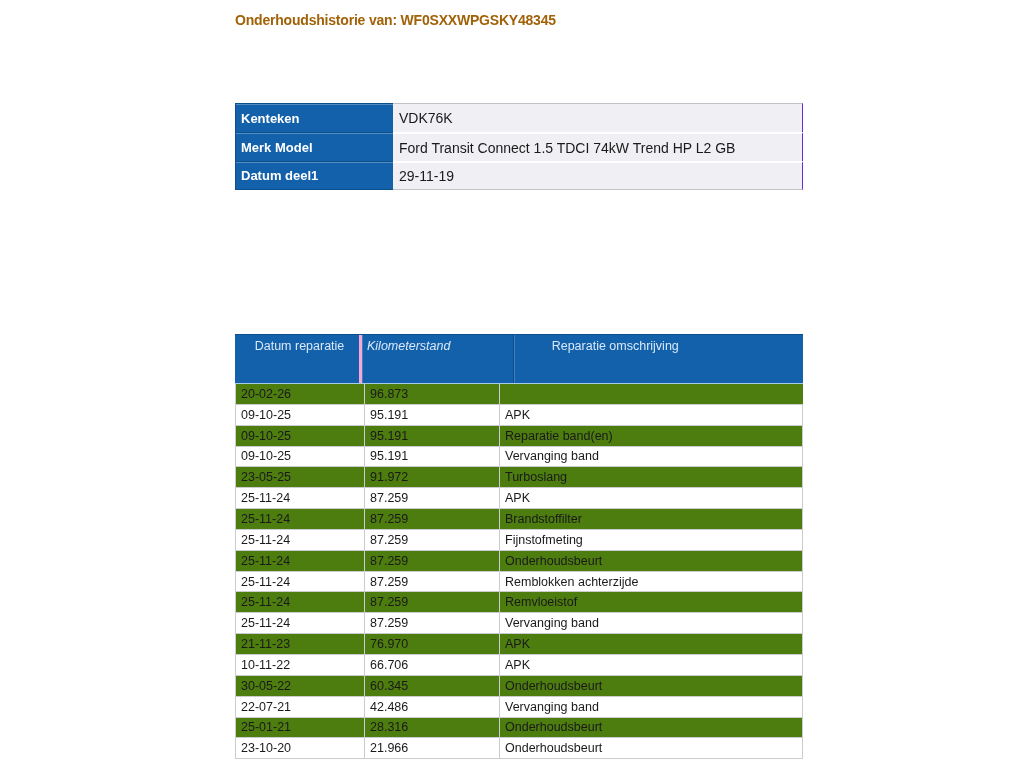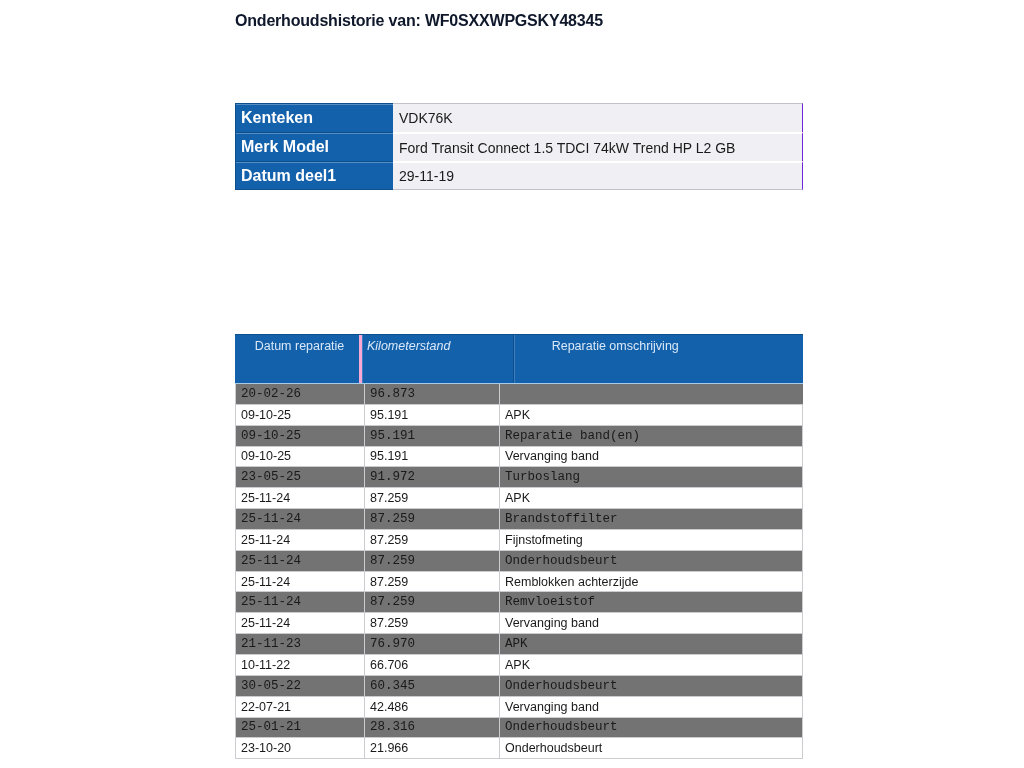--- a/index.html
+++ b/index.html
@@ -15,10 +15,10 @@
   .page-title{
     position:absolute;
     left:235px;top:12px;
-    font-size:16px;
+    font-size:14px;
     font-weight:bold;
     letter-spacing:-0.2px;
-    color:#0f172a;
+    color:#a16207;
     white-space:nowrap;
   }
 

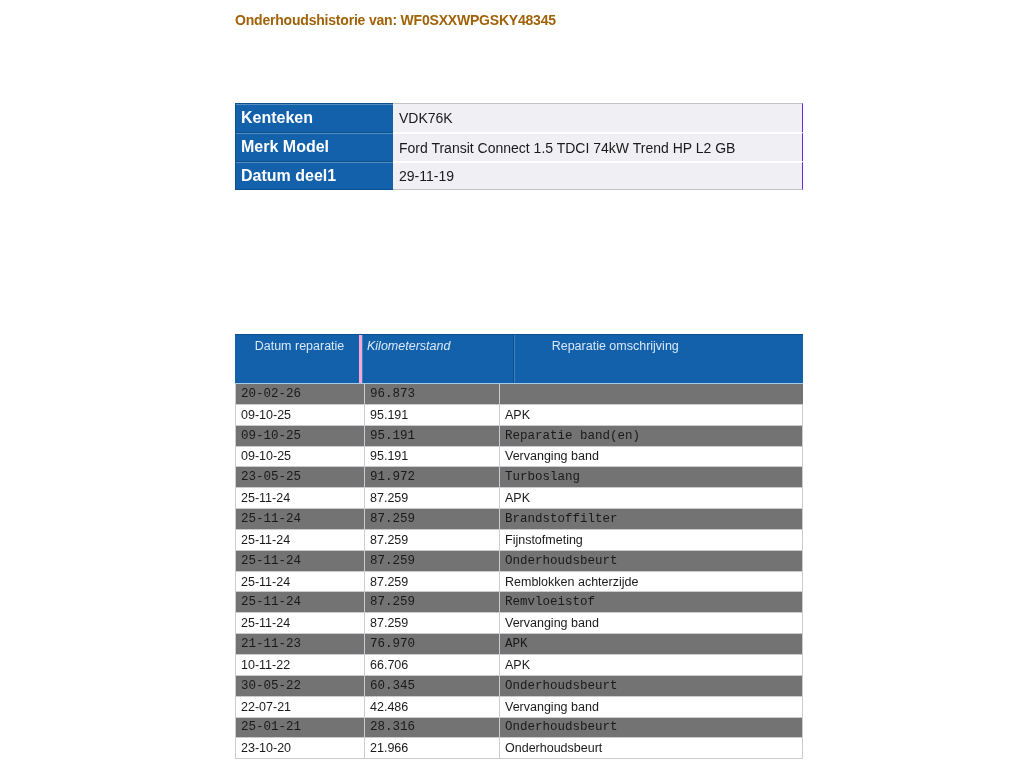--- a/index.html
+++ b/index.html
@@ -38,7 +38,7 @@
     box-shadow:inset 0 1px 0 rgba(255,255,255,0.28);
     color:#ffffff;
     font-weight:bold;
-    font-size:16px;
+    font-size:13px;
     display:flex;align-items:center;
     padding-left:5px;
     white-space:nowrap;

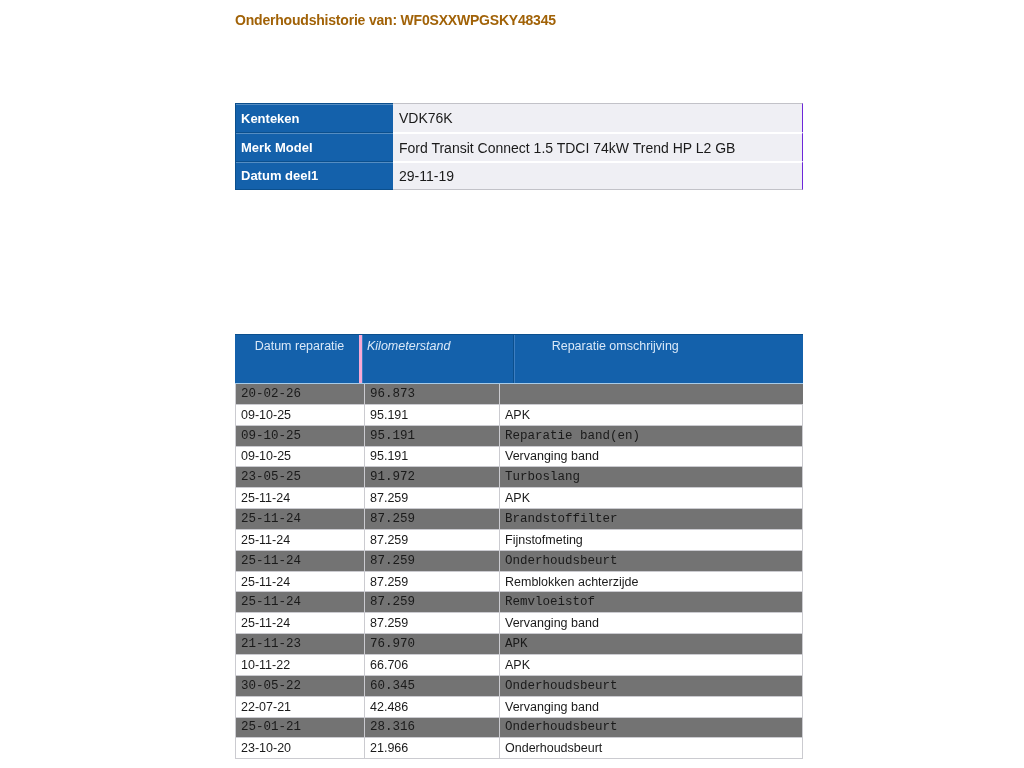--- a/index.html
+++ b/index.html
@@ -91,7 +91,7 @@
     border-bottom:1px solid #CBCBD0;
     background:#ffffff;
   }
-  .hrow.stripe{background:#737373;font-family:Liberation Mono, monospace;}
+  .hrow.stripe{background:#4d7c0f;}
   .hrow .c{
     box-sizing:border-box;
     display:flex;align-items:center;

